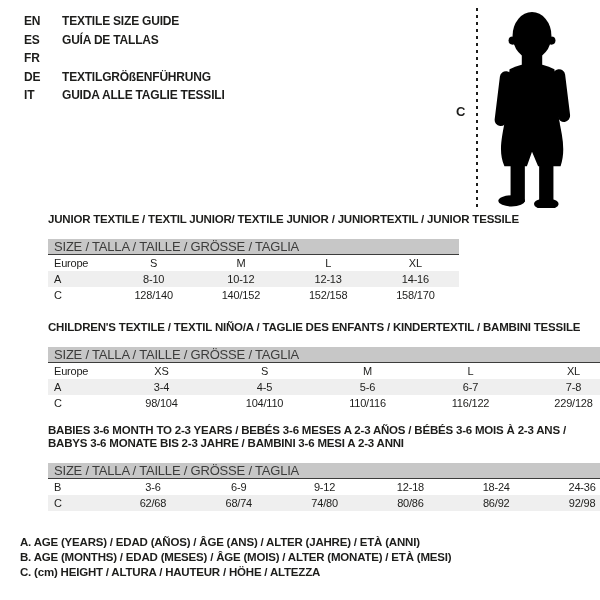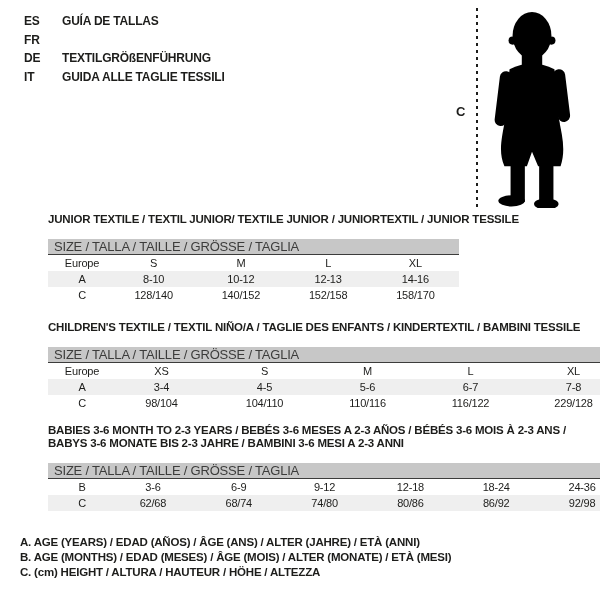--- a/index.html
+++ b/index.html
@@ -52,6 +52,10 @@
 <div class="canvas">
 
   <div class="lang-block">
+    <div class="lang-row">
+      <span class="lang-code">EN</span>
+      <span class="lang-label">TEXTILE SIZE GUIDE</span>
+    </div>
     <div class="lang-row">
       <span class="lang-code">ES</span>
       <span class="lang-label">GUÍA DE TALLAS</span>

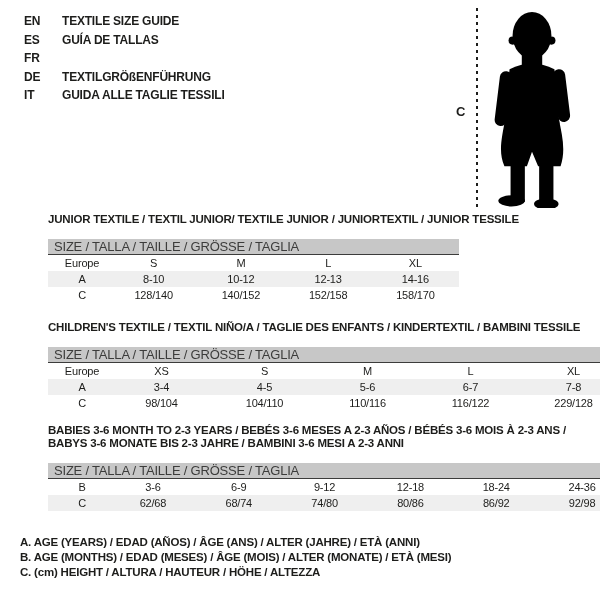--- a/index.html
+++ b/index.html
@@ -40,7 +40,7 @@
   }
   .trow{display:flex;font-size:11px;height:16px;line-height:16px;}
   .trow.alt{background:var(--c-alt);}
-  .lbl{width:56px;padding-left:6px;text-align:center;}
+  .lbl{width:56px;padding-left:6px;text-align:left;}
   .val{flex:1;text-align:center;}
   
   .notes{position:absolute;left:20px;top:535px;}

